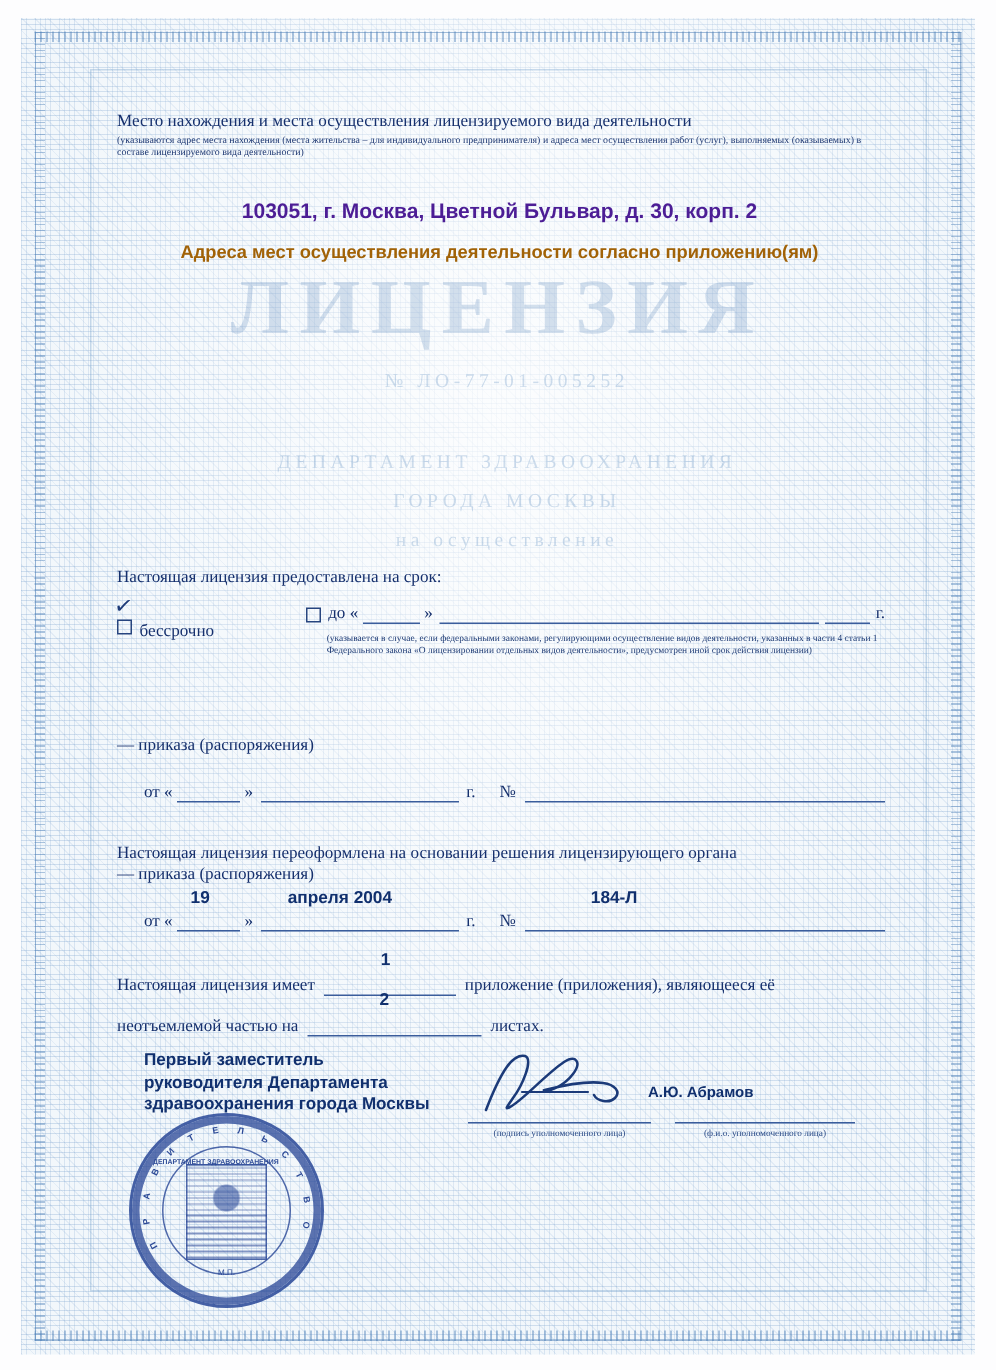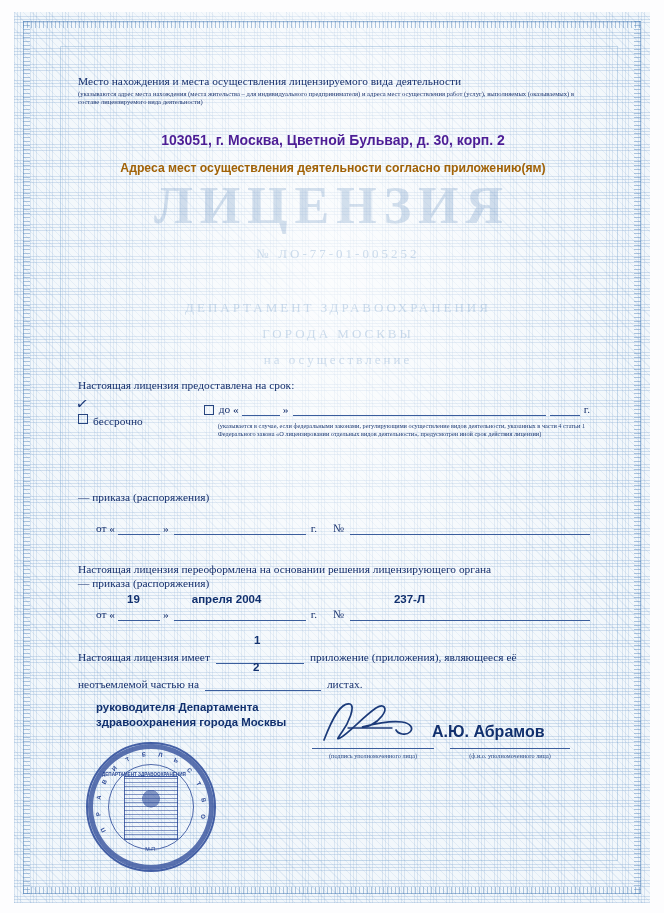--- a/index.html
+++ b/index.html
@@ -342,7 +342,7 @@
       <span class="lbl">г.</span>
       <span class="lbl" style="margin-left:16px;">№</span>
       <span class="u grow" style="margin-left:6px; position:relative;">
-        <span class="handwritten" style="position:absolute; left:44px; top:-14px;">237-Л</span>
+        <span class="handwritten" style="position:absolute; left:44px; top:-14px;">184-Л</span>
       </span>
     </div>
   </div>

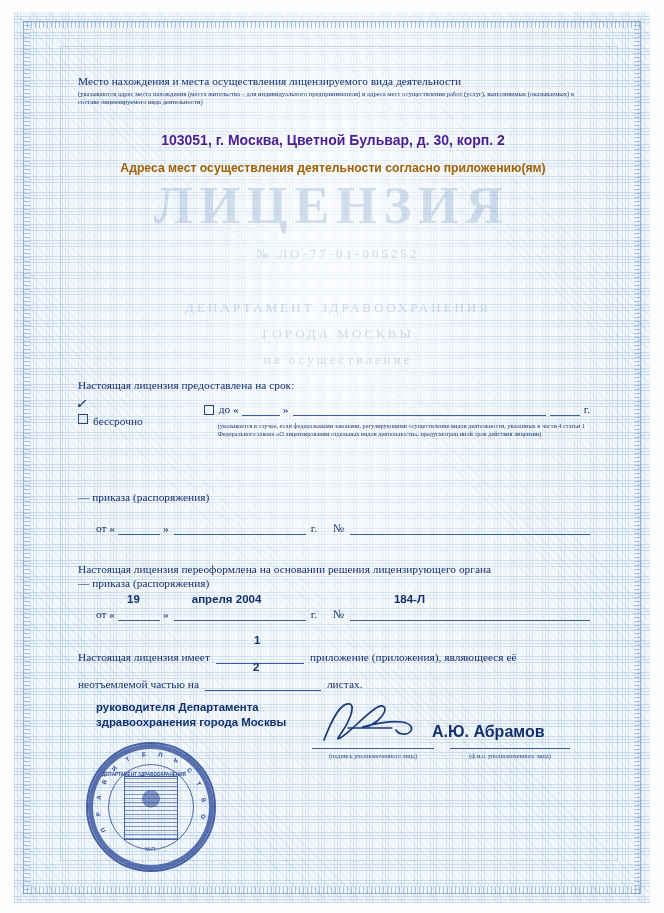--- a/index.html
+++ b/index.html
@@ -365,6 +365,7 @@
   </div>
 
   <div class="signblock">
+    <div>Первый заместитель</div>
     <div>руководителя Департамента</div>
     <div>здравоохранения города Москвы</div>
   </div>

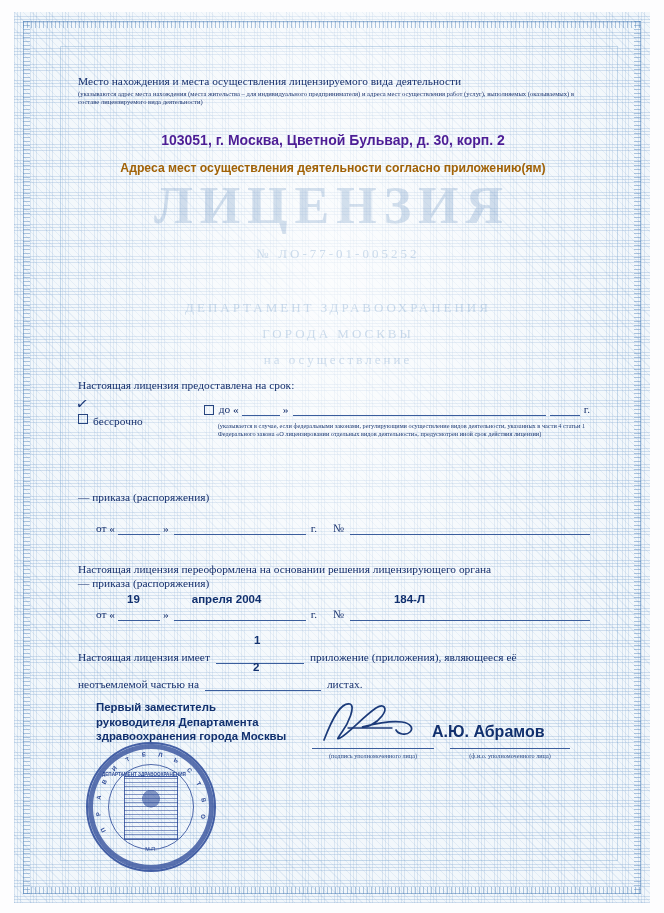--- a/index.html
+++ b/index.html
@@ -185,7 +185,7 @@
     top: 723px;
     font-family: "Liberation Sans", sans-serif;
     font-weight: 700;
-    font-size: 16px;
+    font-size: 10px;
     color: #11306e;
   }
   .sig-rule {

